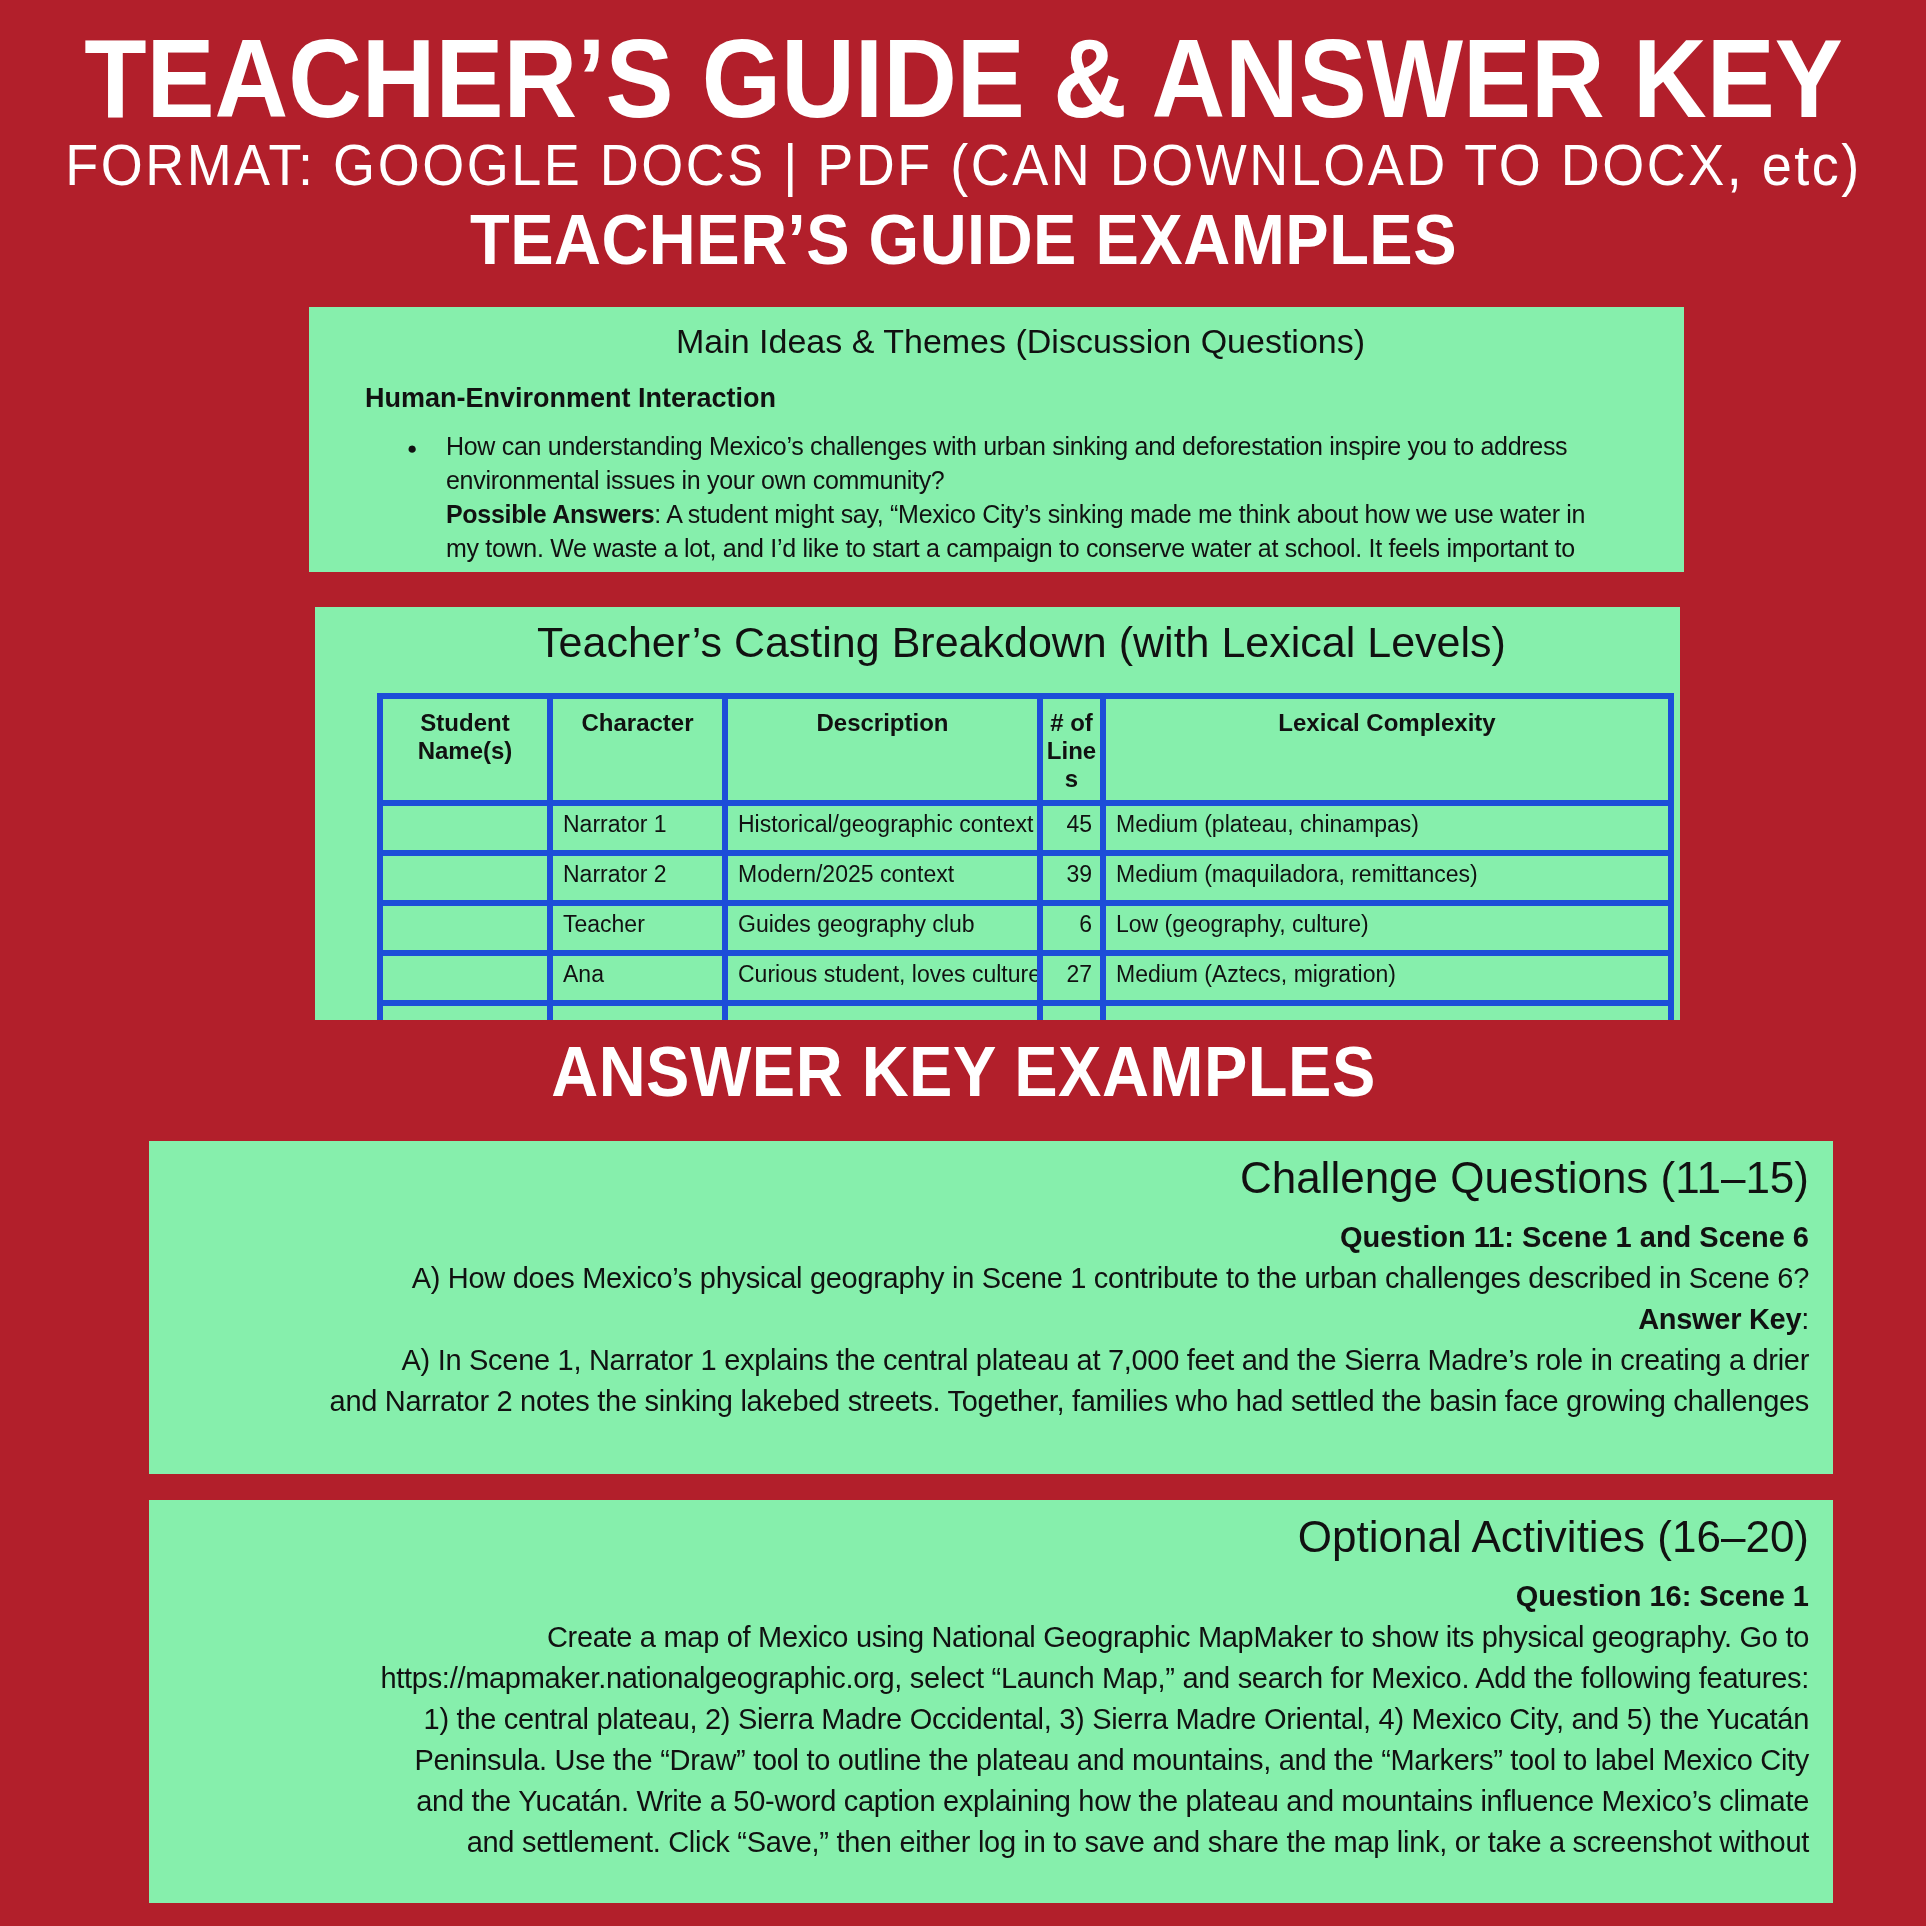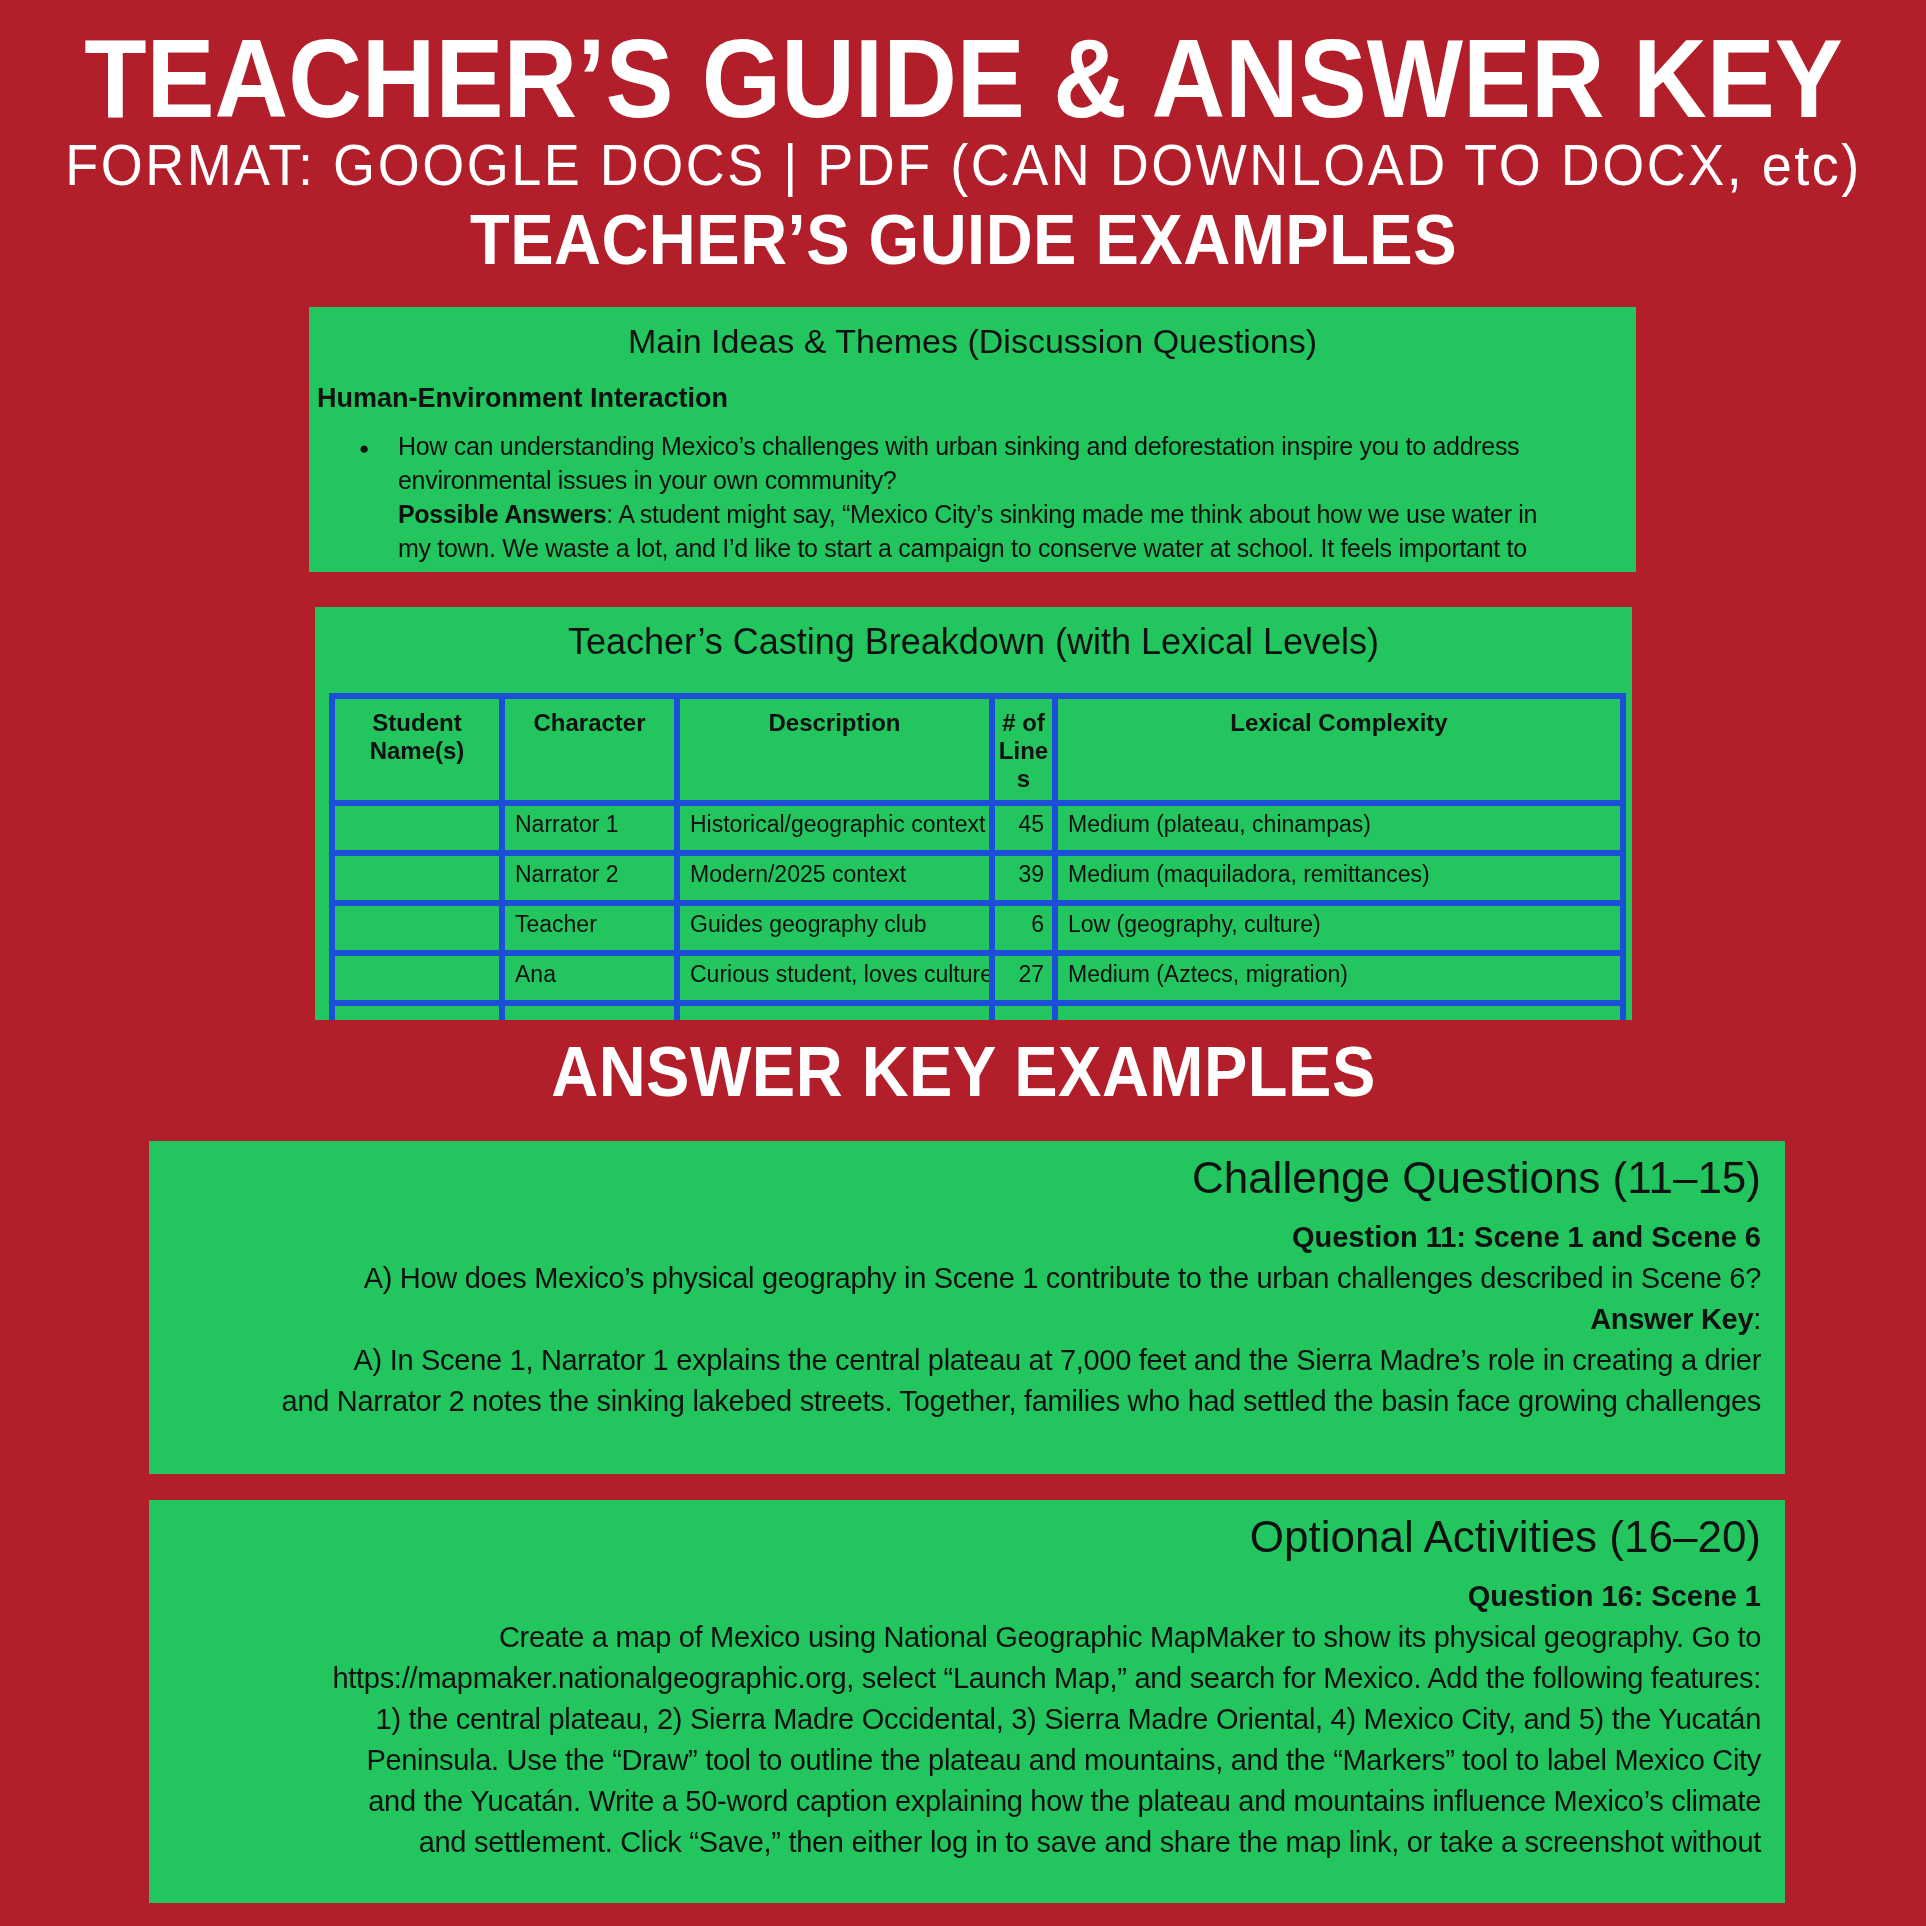--- a/index.html
+++ b/index.html
@@ -30,7 +30,7 @@
   .section-answer { top:1032px; }
 
   
-  .doc-box { position:absolute; background:#22c55e; overflow:hidden; }
+  .doc-box { position:absolute; background:#86efac; overflow:hidden;padding-left:48px; }
 
   
   .box-main-ideas { left:309px; top:307px; width:1327px; height:265px; }

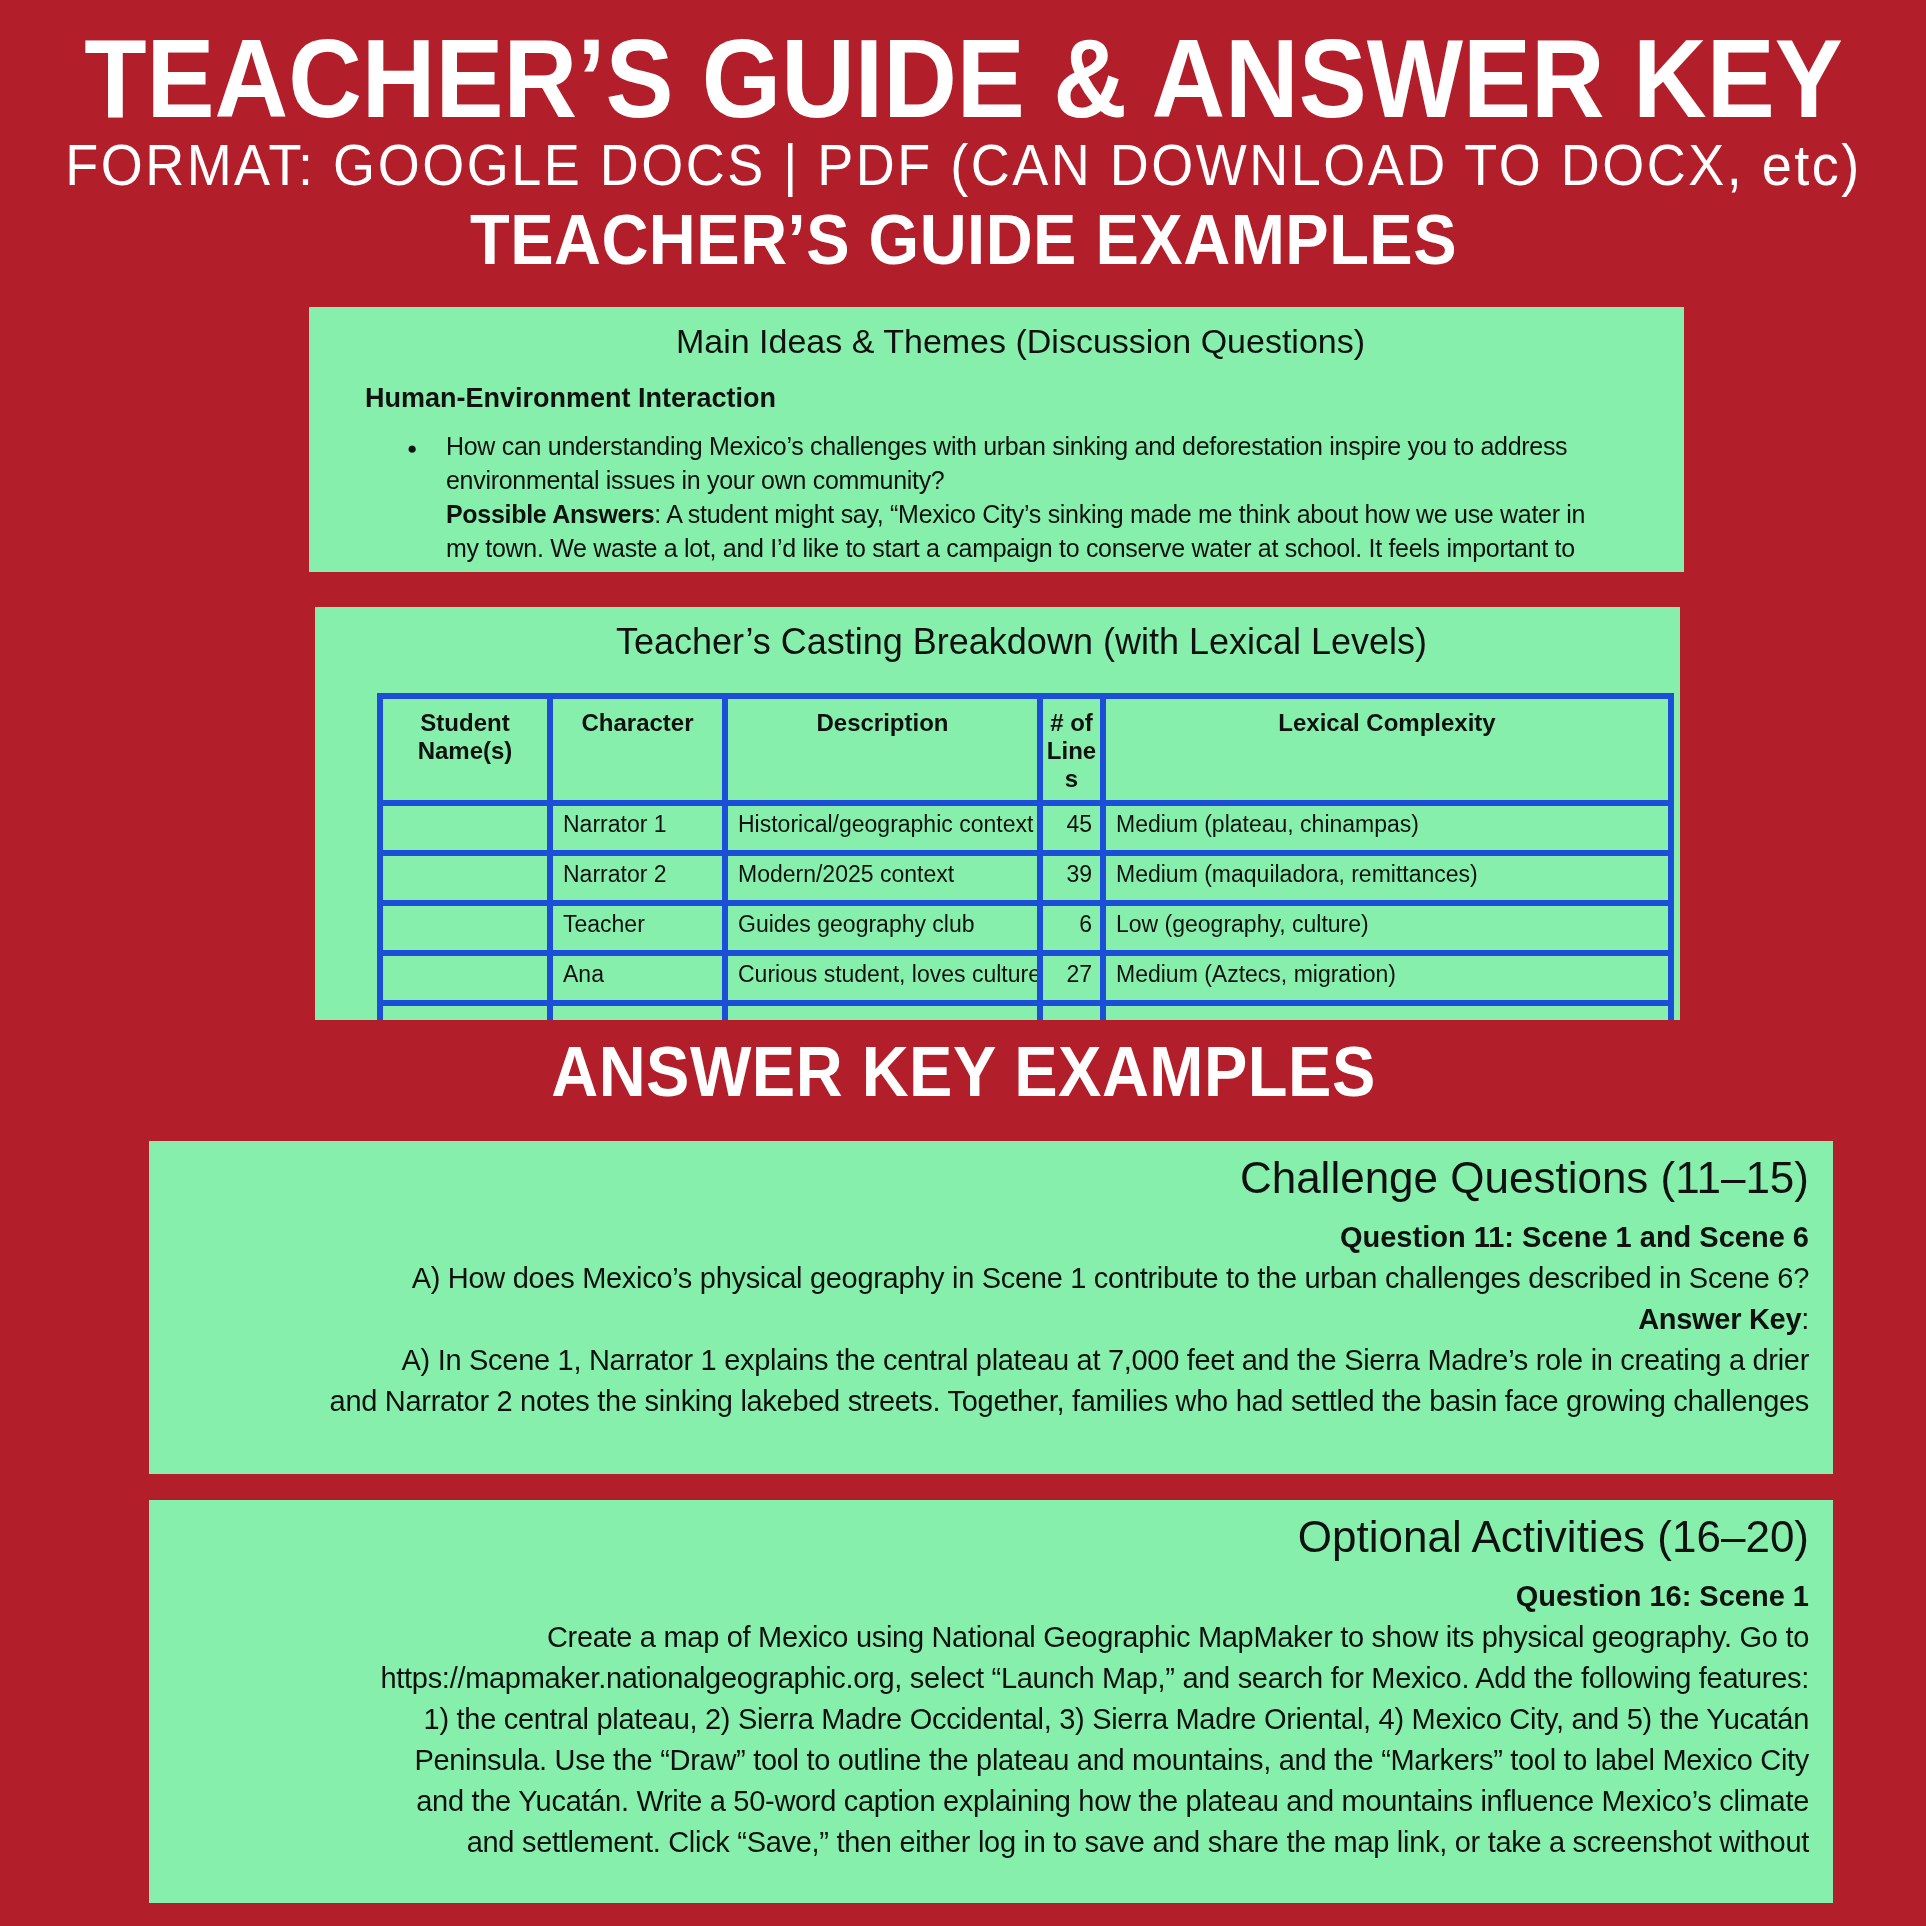--- a/index.html
+++ b/index.html
@@ -42,7 +42,7 @@
 
   
   .box-casting { left:315px; top:607px; width:1317px; height:413px; }
-  .ct-title { font-size:36px; line-height:46px; padding-top:12px; text-align:center; font-weight:400; }
+  .ct-title { font-size:43px; line-height:46px; padding-top:12px; text-align:center; font-weight:400; }
   .ct-table { border-collapse:collapse; margin:28px 11px 0 14px; width:1292px; table-layout:fixed; }
   .ct-table th, .ct-table td { border:6px solid #1d4ed8; }
   .ct-table th {

